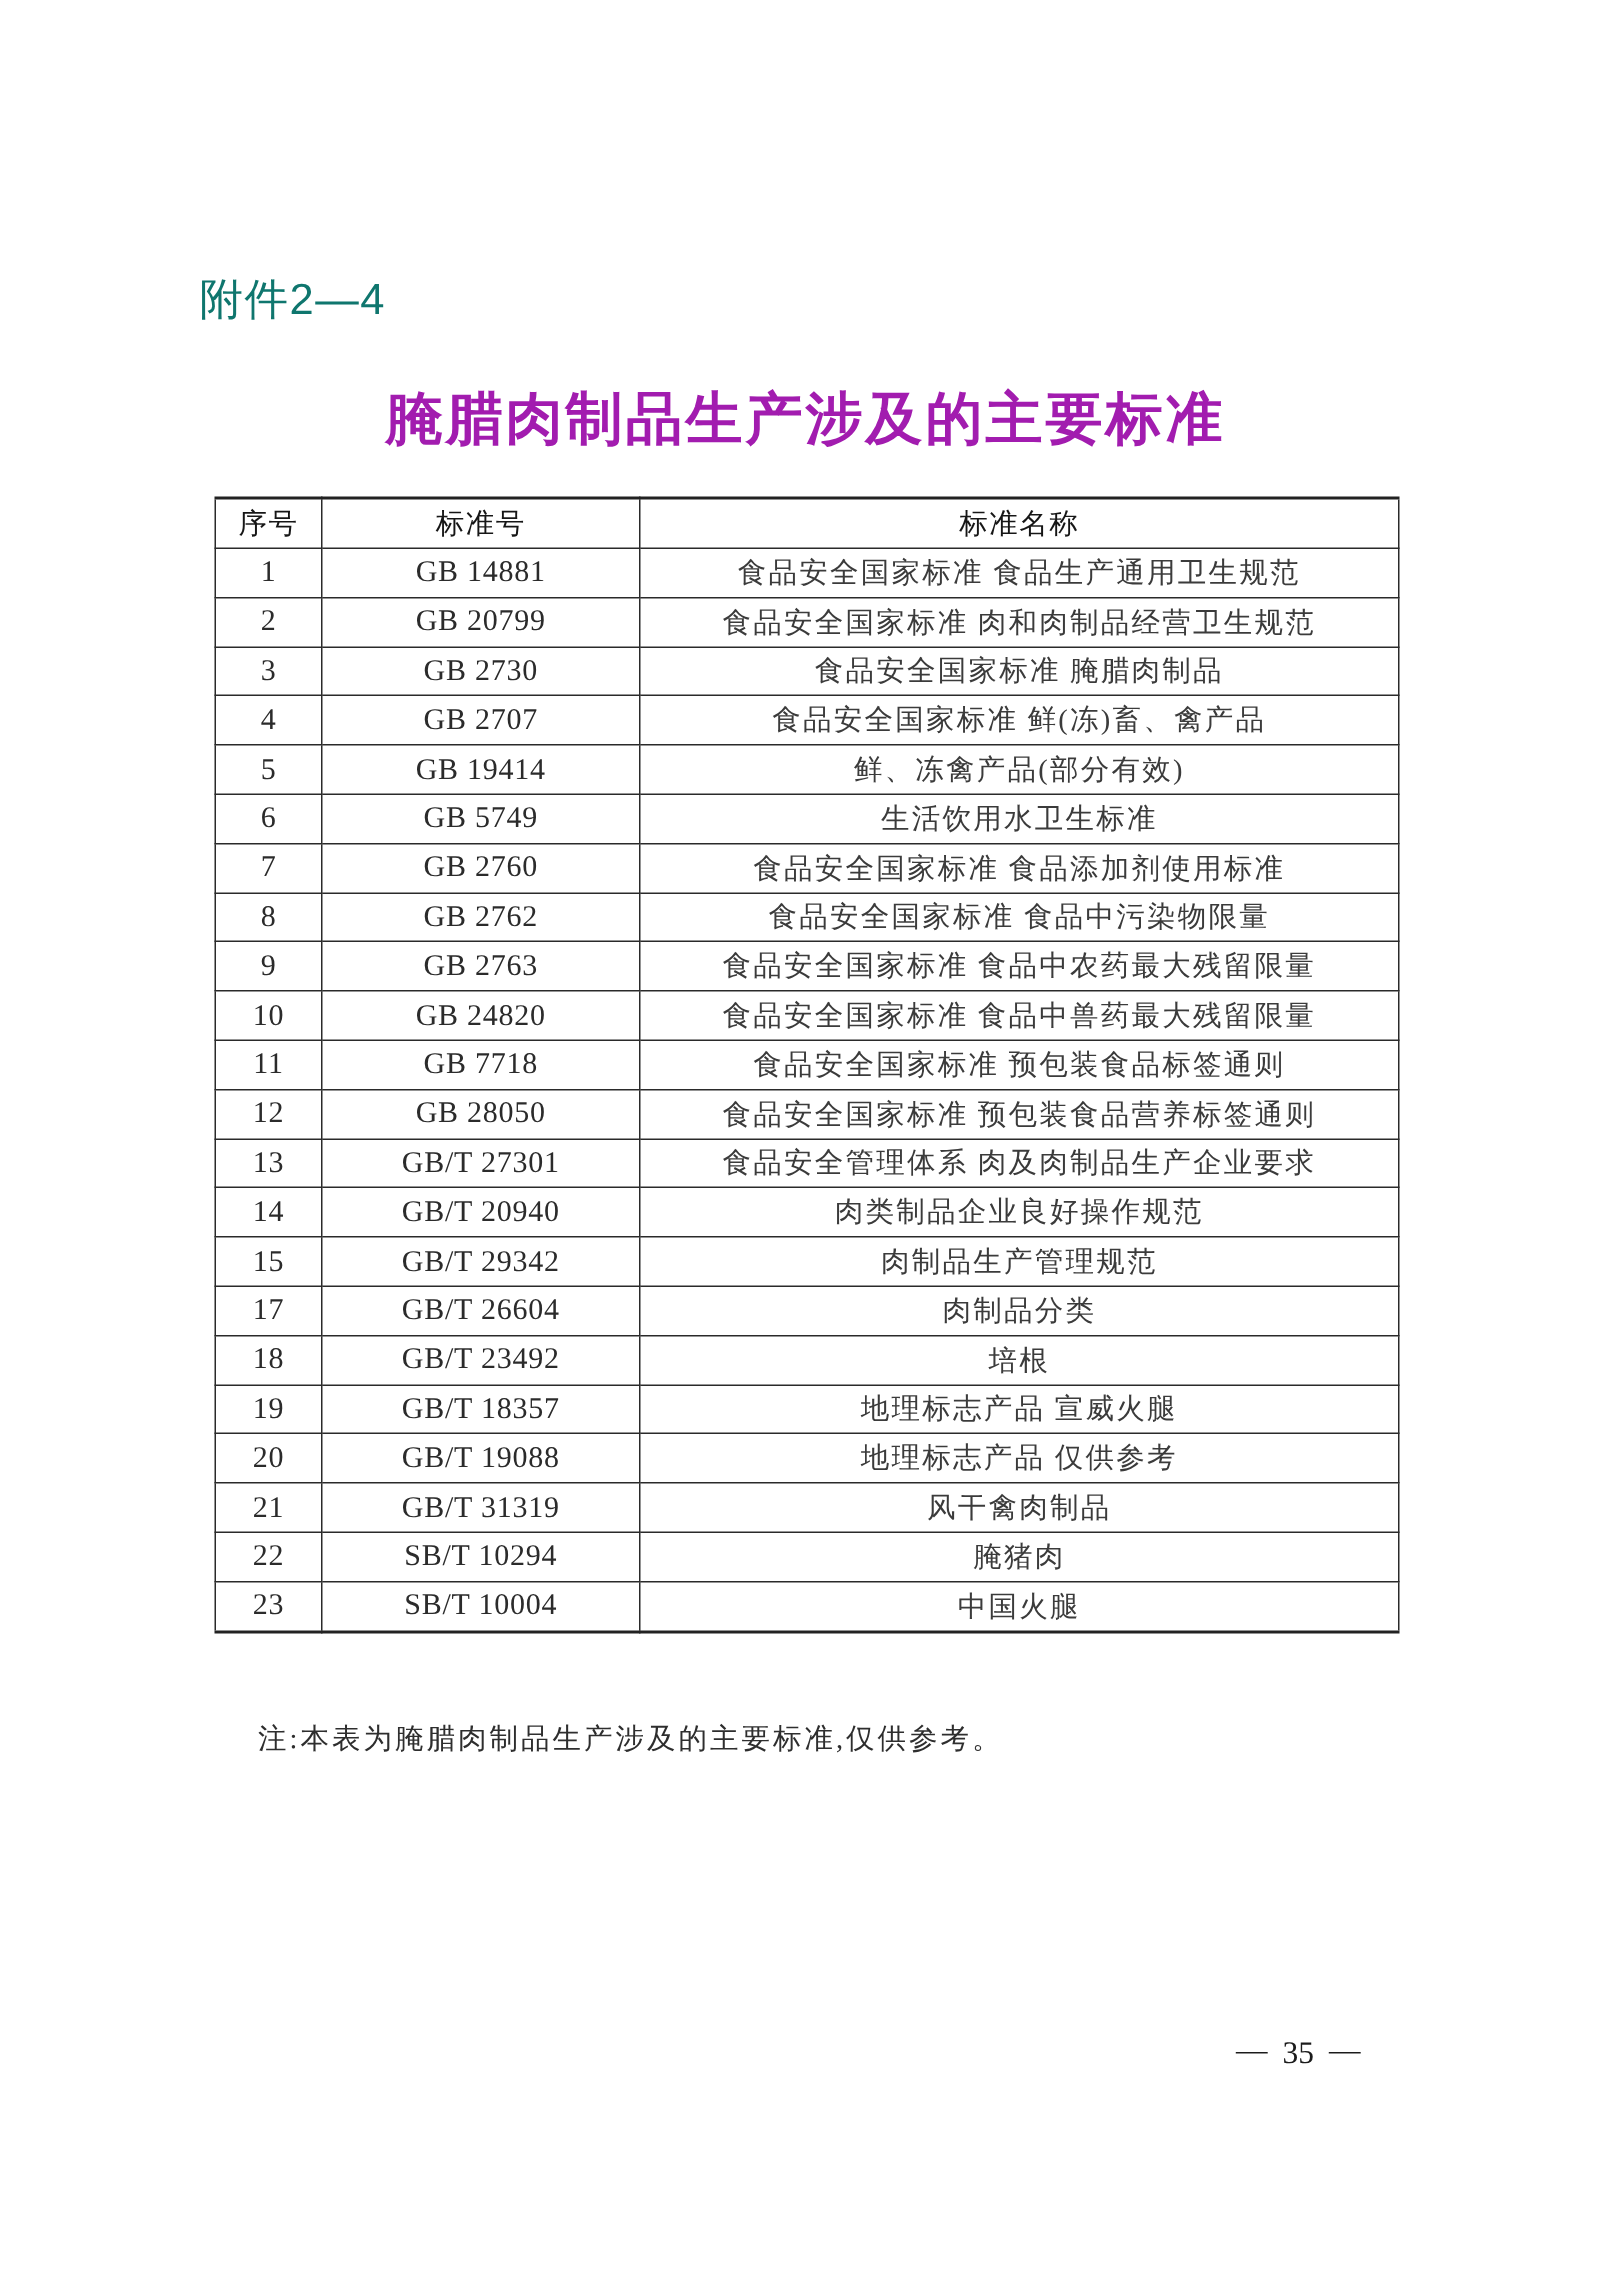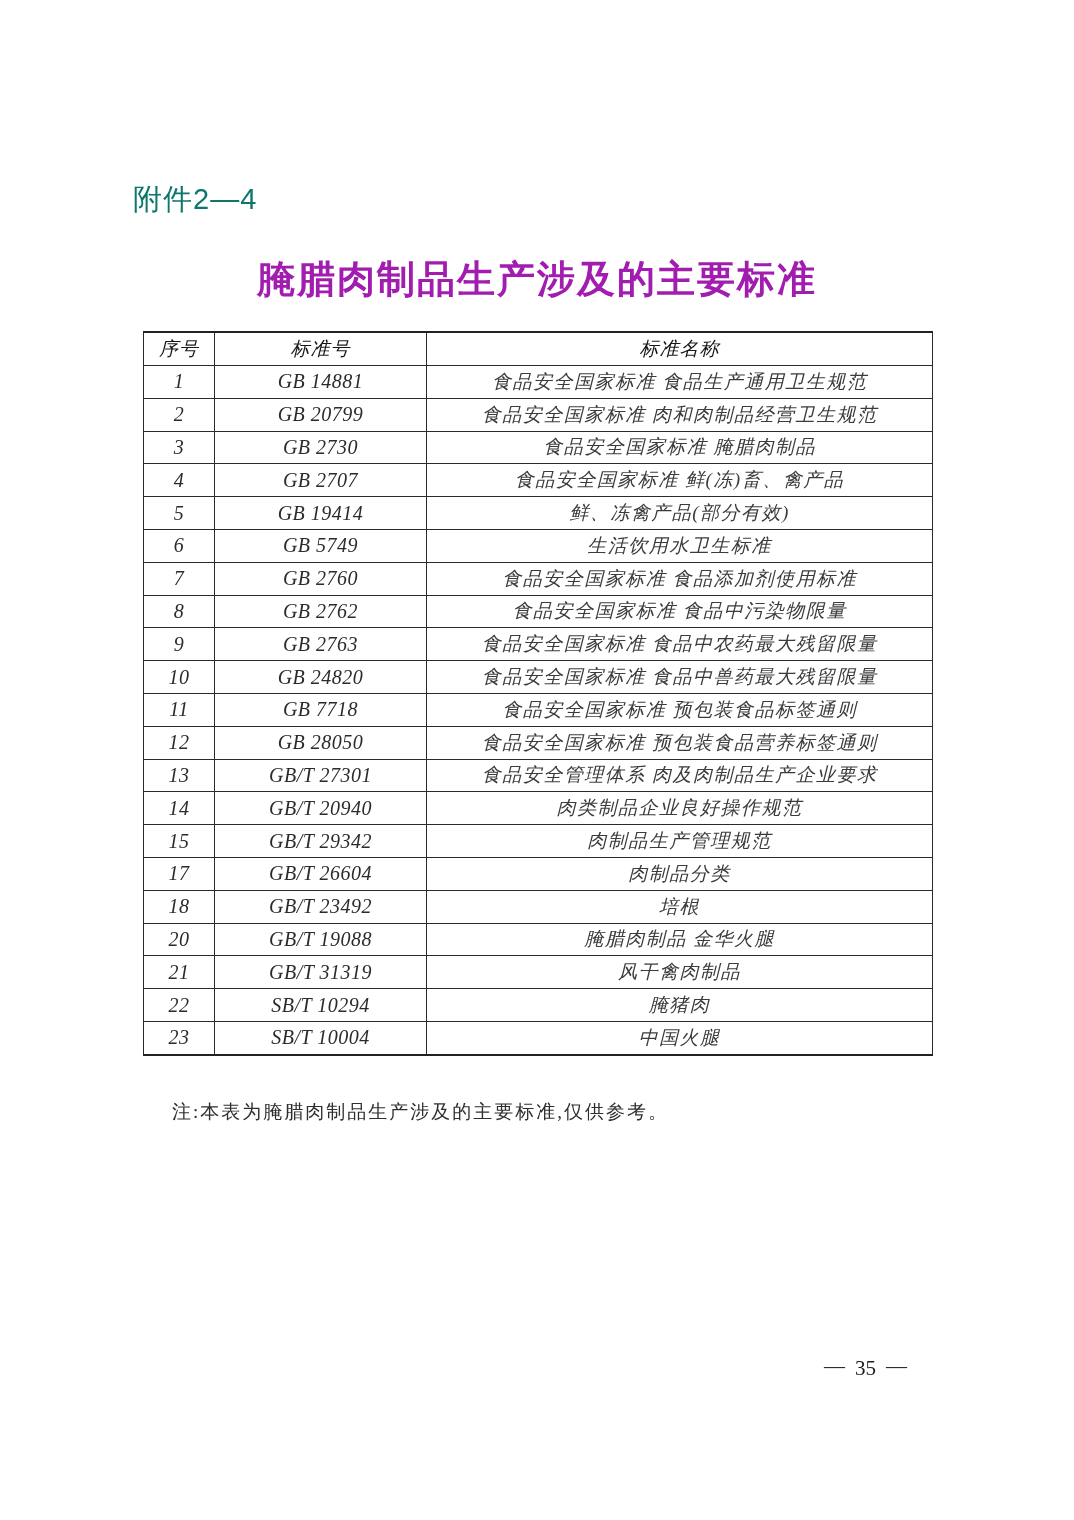--- a/index.html
+++ b/index.html
@@ -50,7 +50,6 @@
     border-bottom: 2.5px solid #222222;
     border-left: 1.5px solid #222222;
     border-right: 1.5px solid #222222;
-    font-style: italic;
   }
   .std-table th, .std-table td {
     border: 1px solid #2a2a2a;

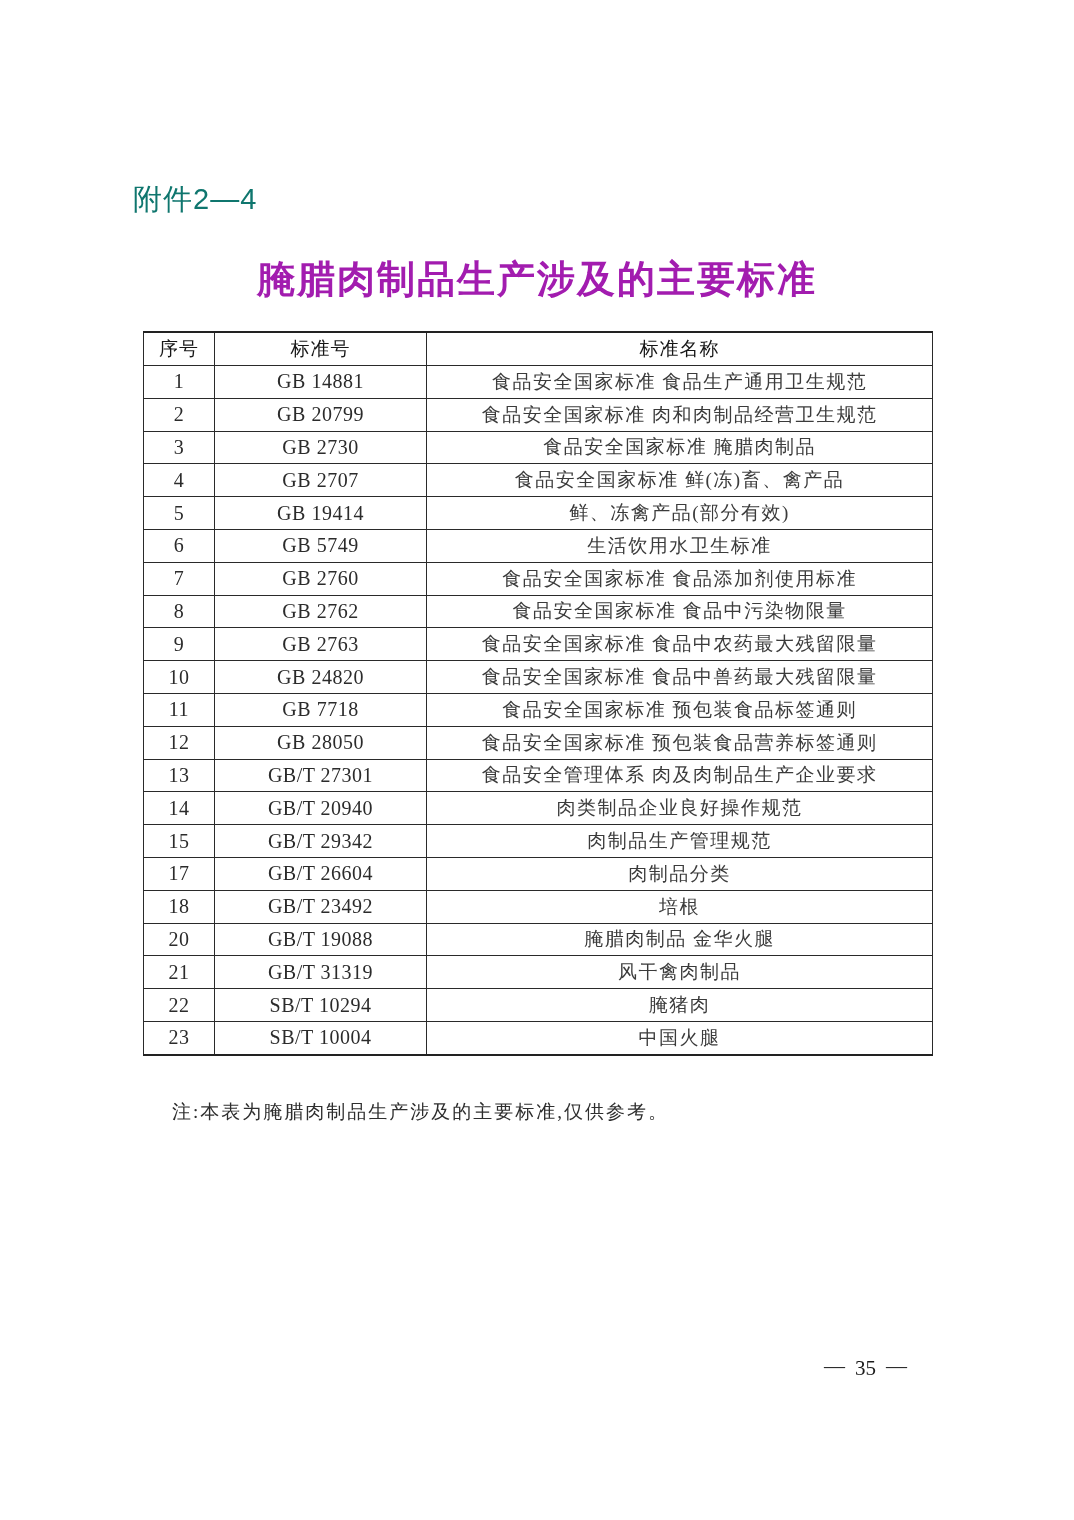--- a/index.html
+++ b/index.html
@@ -233,6 +233,11 @@
           <td class="cell-name">培根</td>
         </tr>
 
+        <tr>
+          <td class="cell-no">19</td>
+          <td class="cell-code">GB/T 18357</td>
+          <td class="cell-name">地理标志产品 宣威火腿</td>
+        </tr>
 
         <tr>
           <td class="cell-no">20</td>

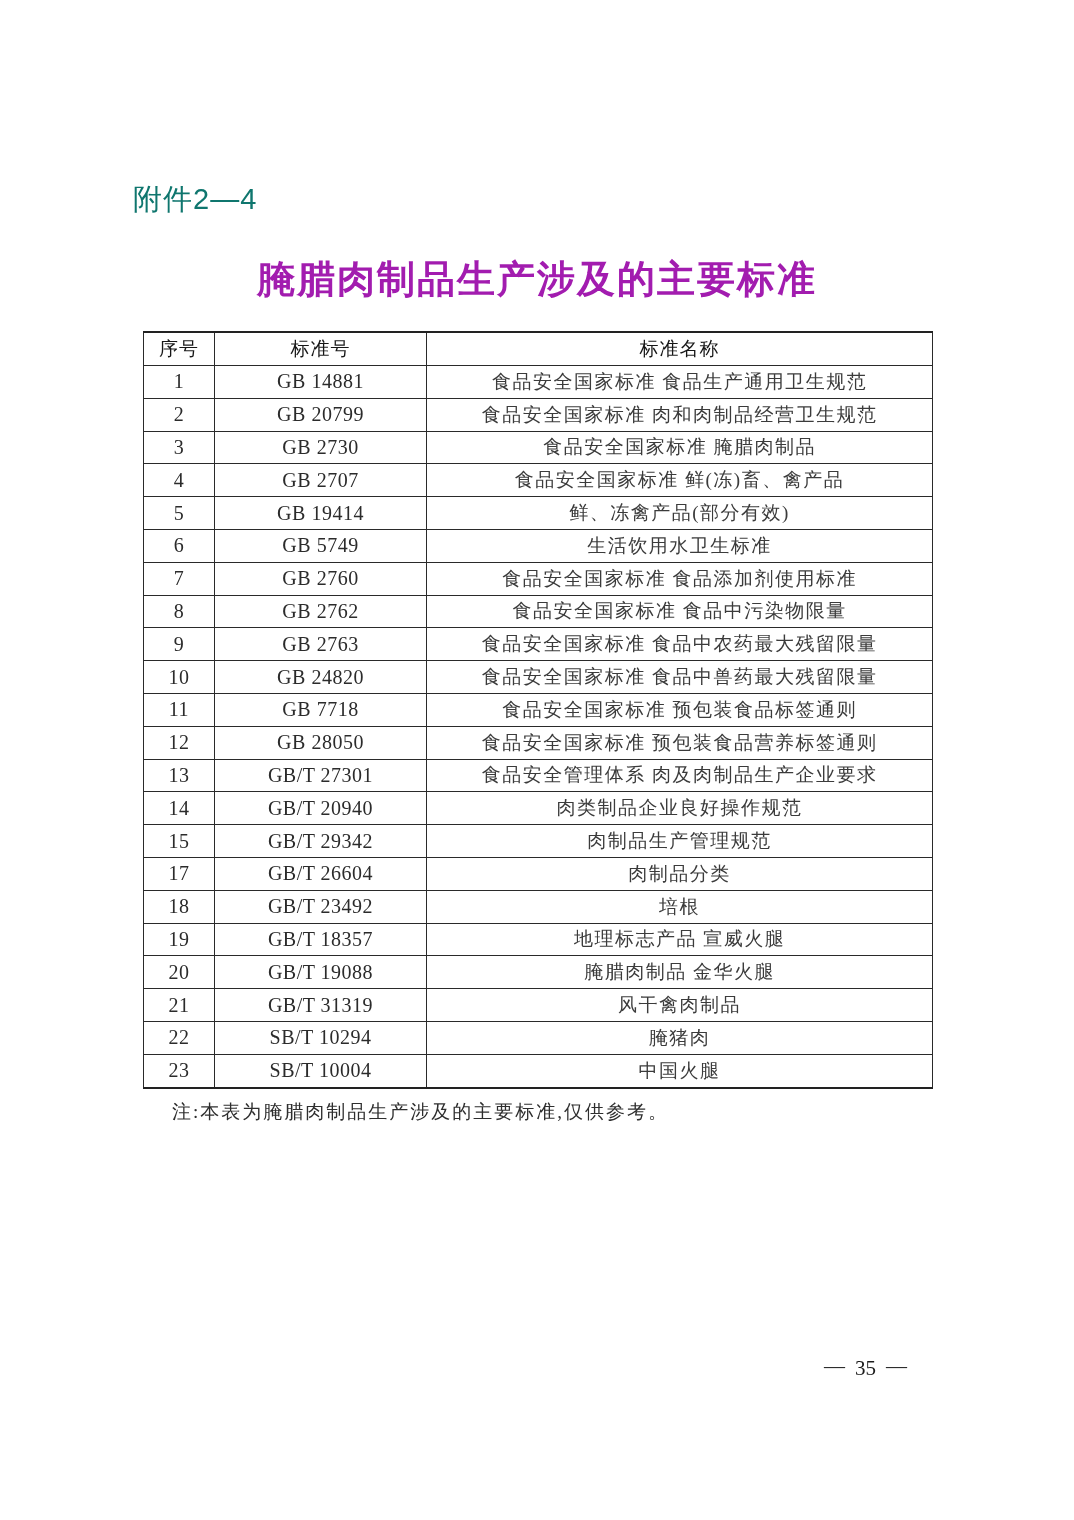--- a/index.html
+++ b/index.html
@@ -242,7 +242,7 @@
         <tr>
           <td class="cell-no">20</td>
           <td class="cell-code">GB/T 19088</td>
-          <td class="cell-name">腌腊肉制品 金华火腿</td>
+          <td class="cell-name">地理标志产品 仅供参考</td>
         </tr>
 
         <tr>

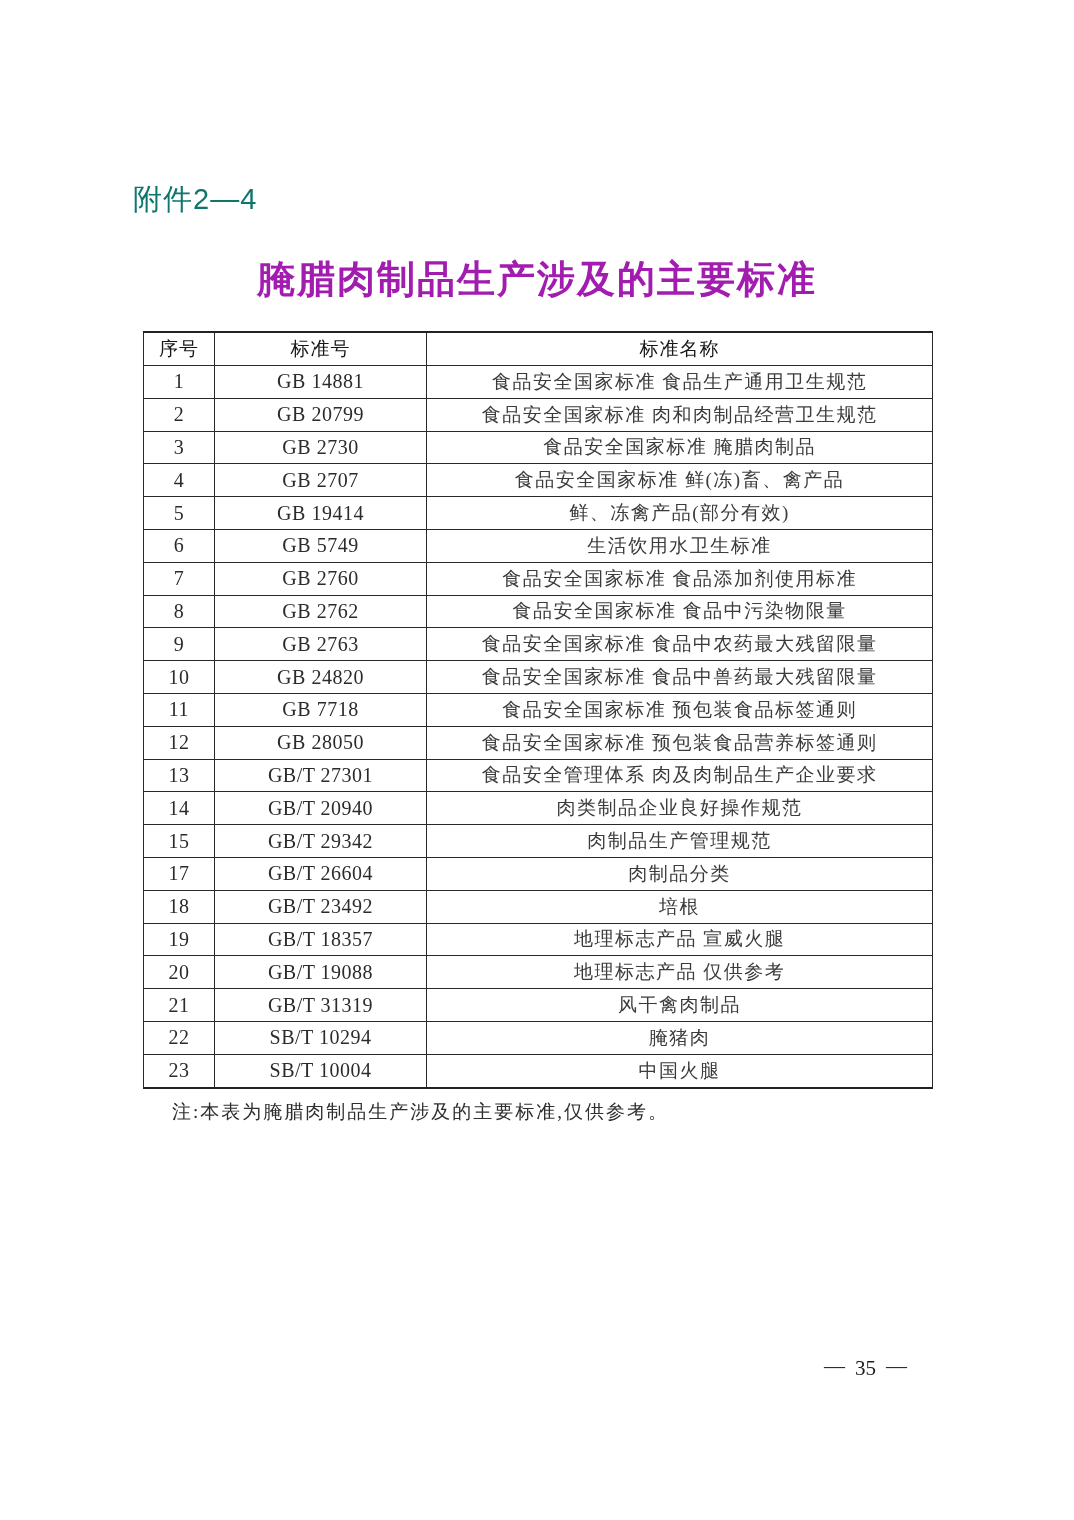--- a/index.html
+++ b/index.html
@@ -87,7 +87,7 @@
   .note {
     position: absolute;
     left: 172px;
-    top: 1099px;
+    top: 1146px;
     font-size: 19px;
     letter-spacing: 2px;
     color: #2e2e2e;

